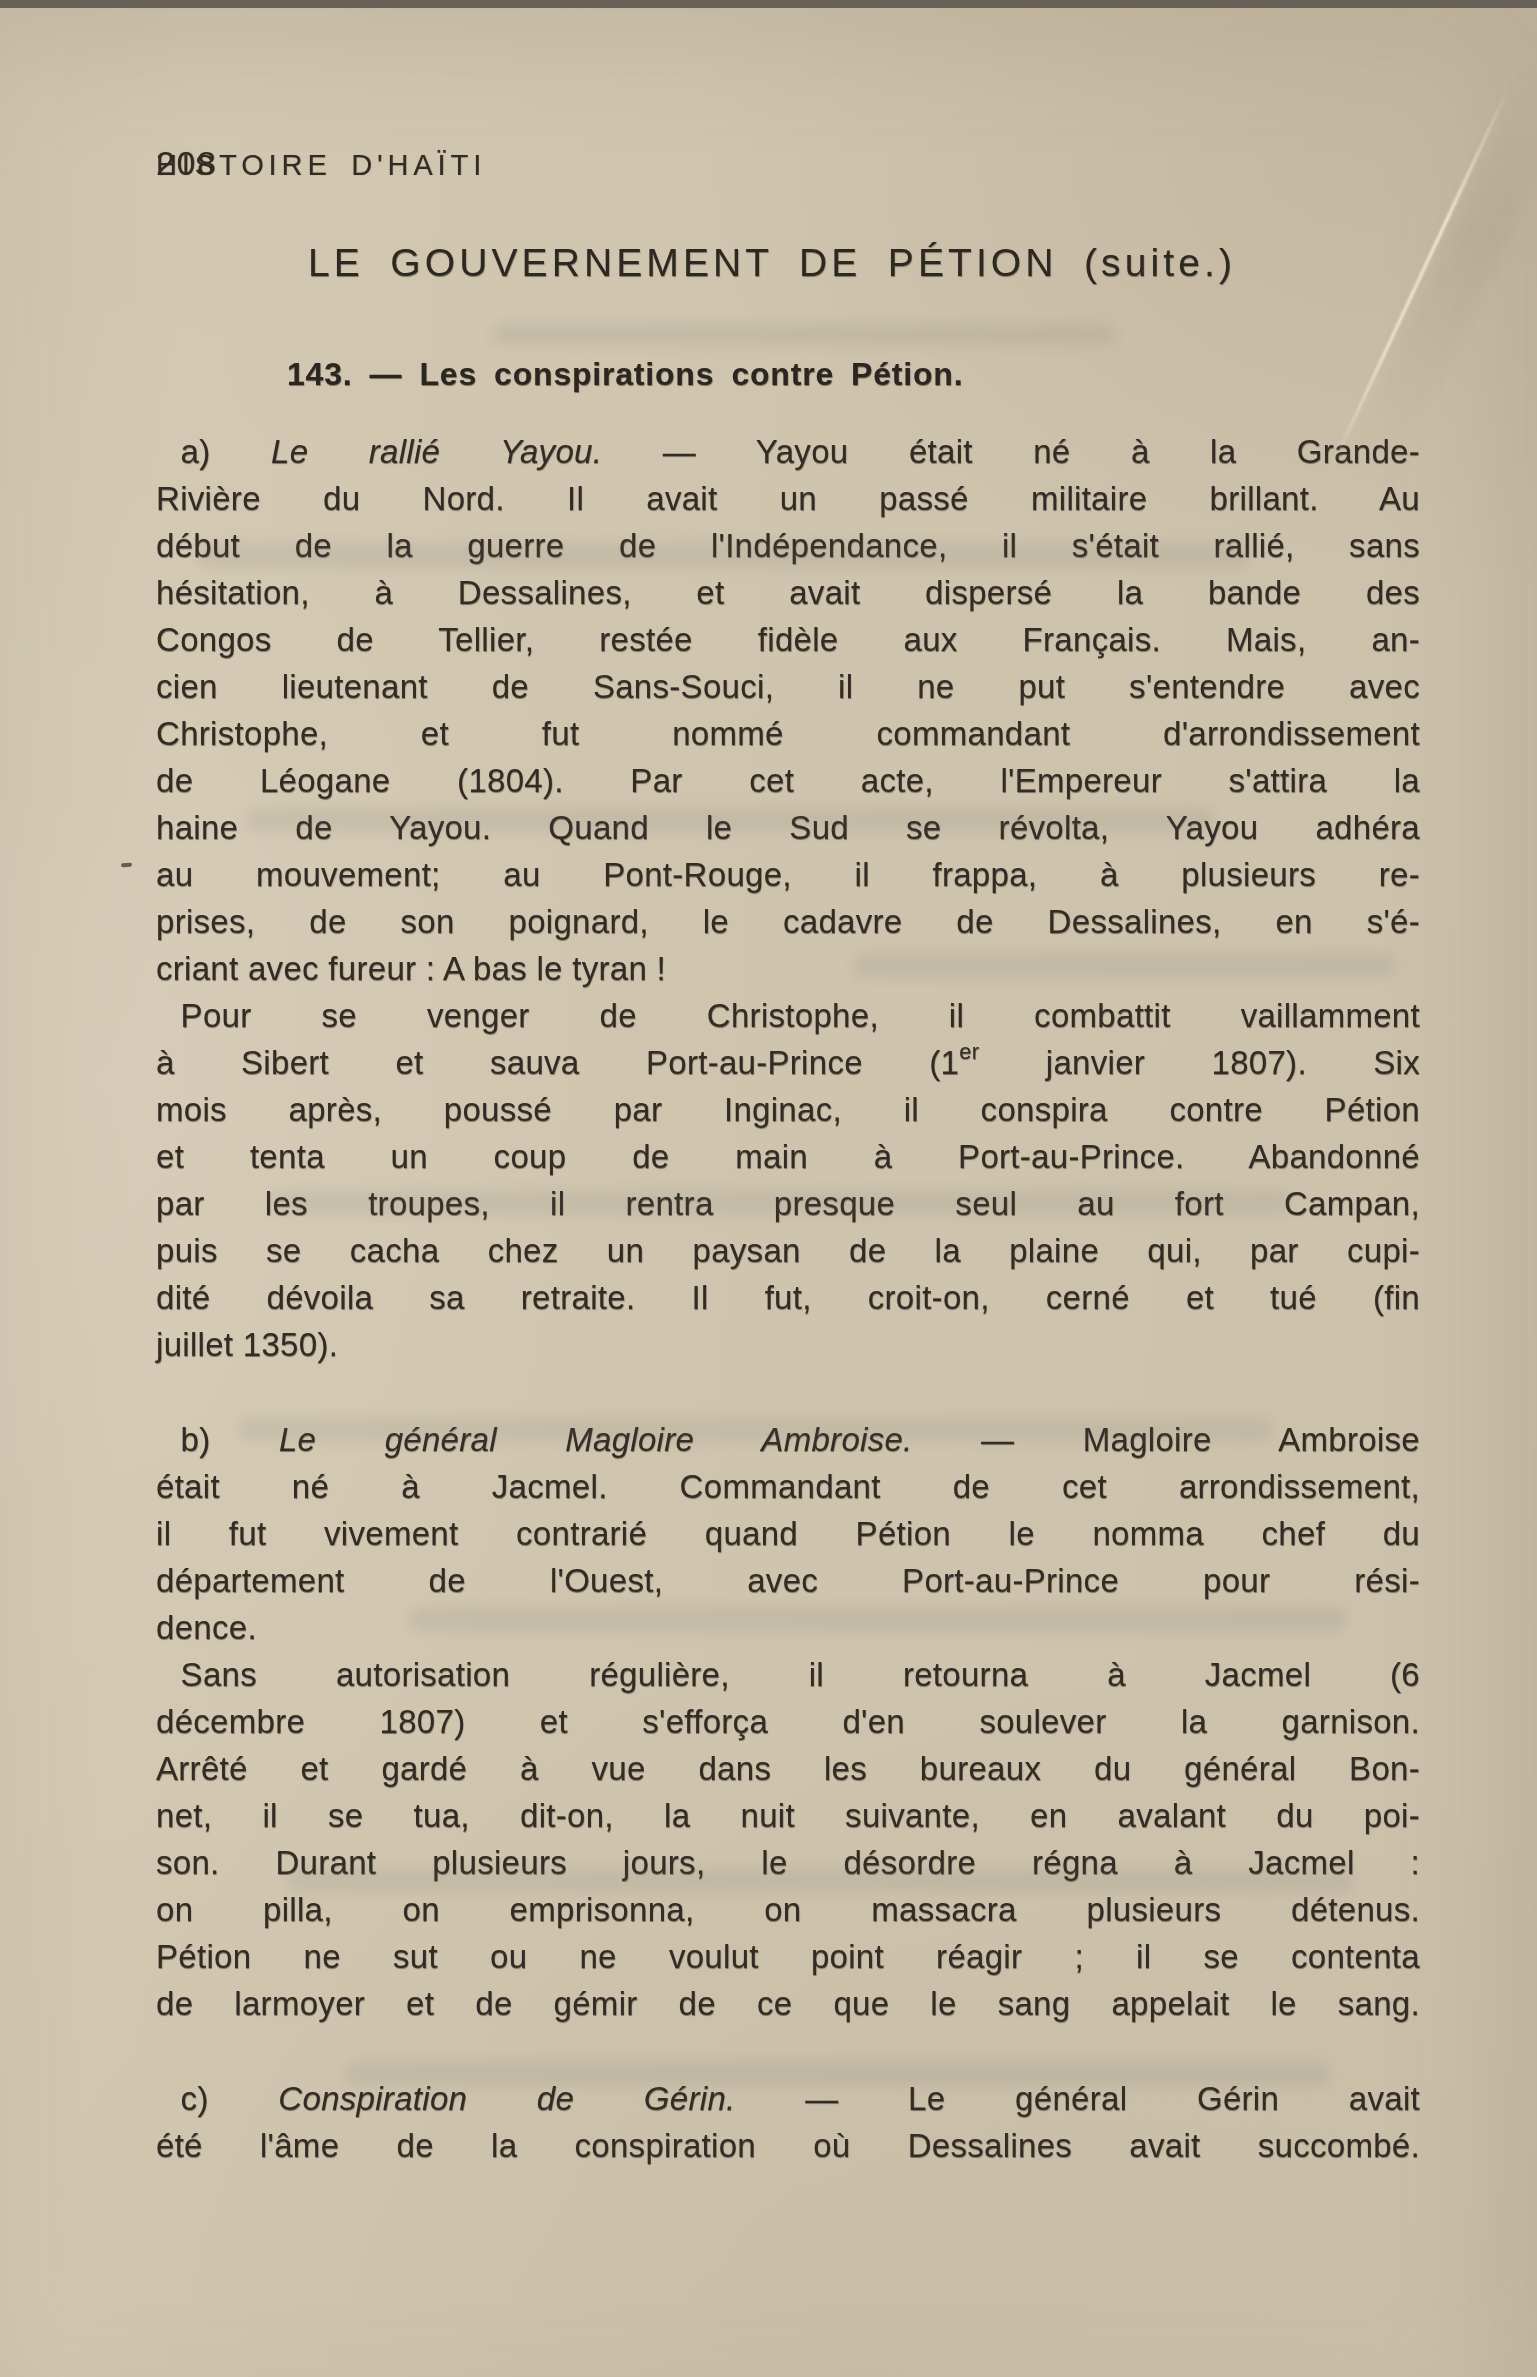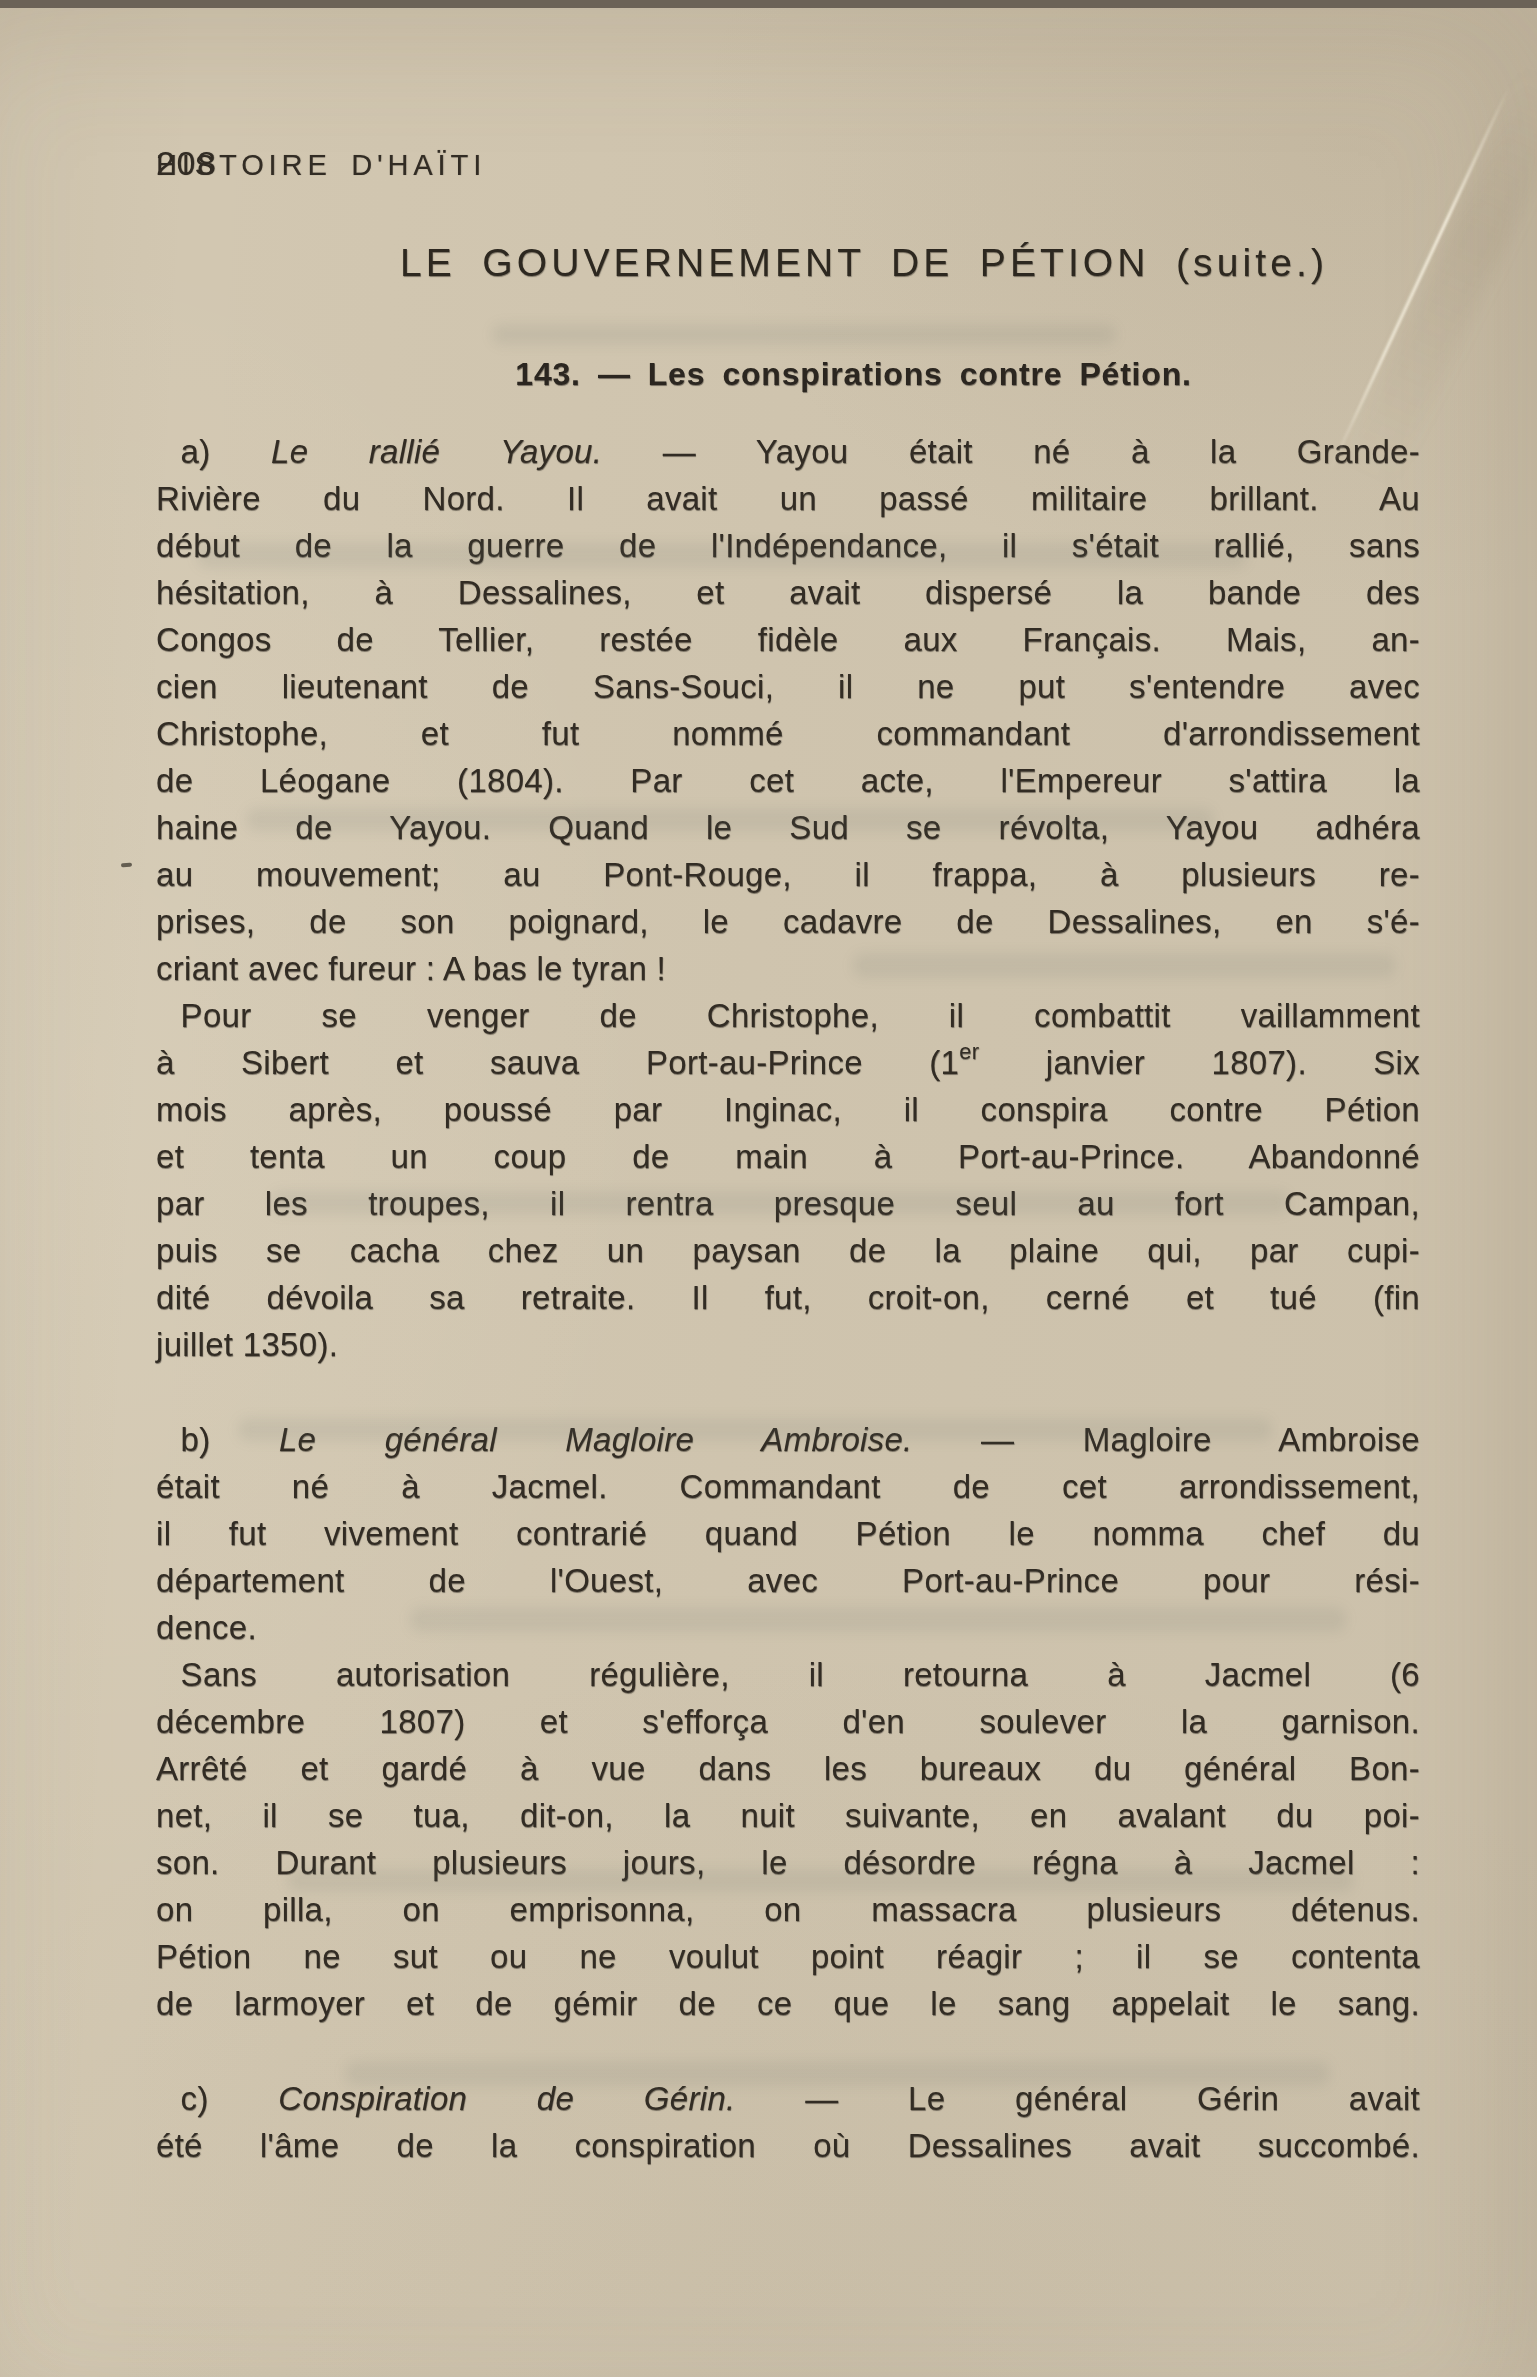--- a/index.html
+++ b/index.html
@@ -37,7 +37,6 @@
   .chapter-title {
     position: absolute; left: 156px; top: 233px; width: 1264px;
     padding-left: 152px; box-sizing: border-box;
-    text-align: center;
     font-size: 39px; letter-spacing: 4.1px; word-spacing: 11.5px;
     color: #2d2820;
     text-shadow: 0.5px 0.5px 0.9px rgba(45,40,32,0.5);

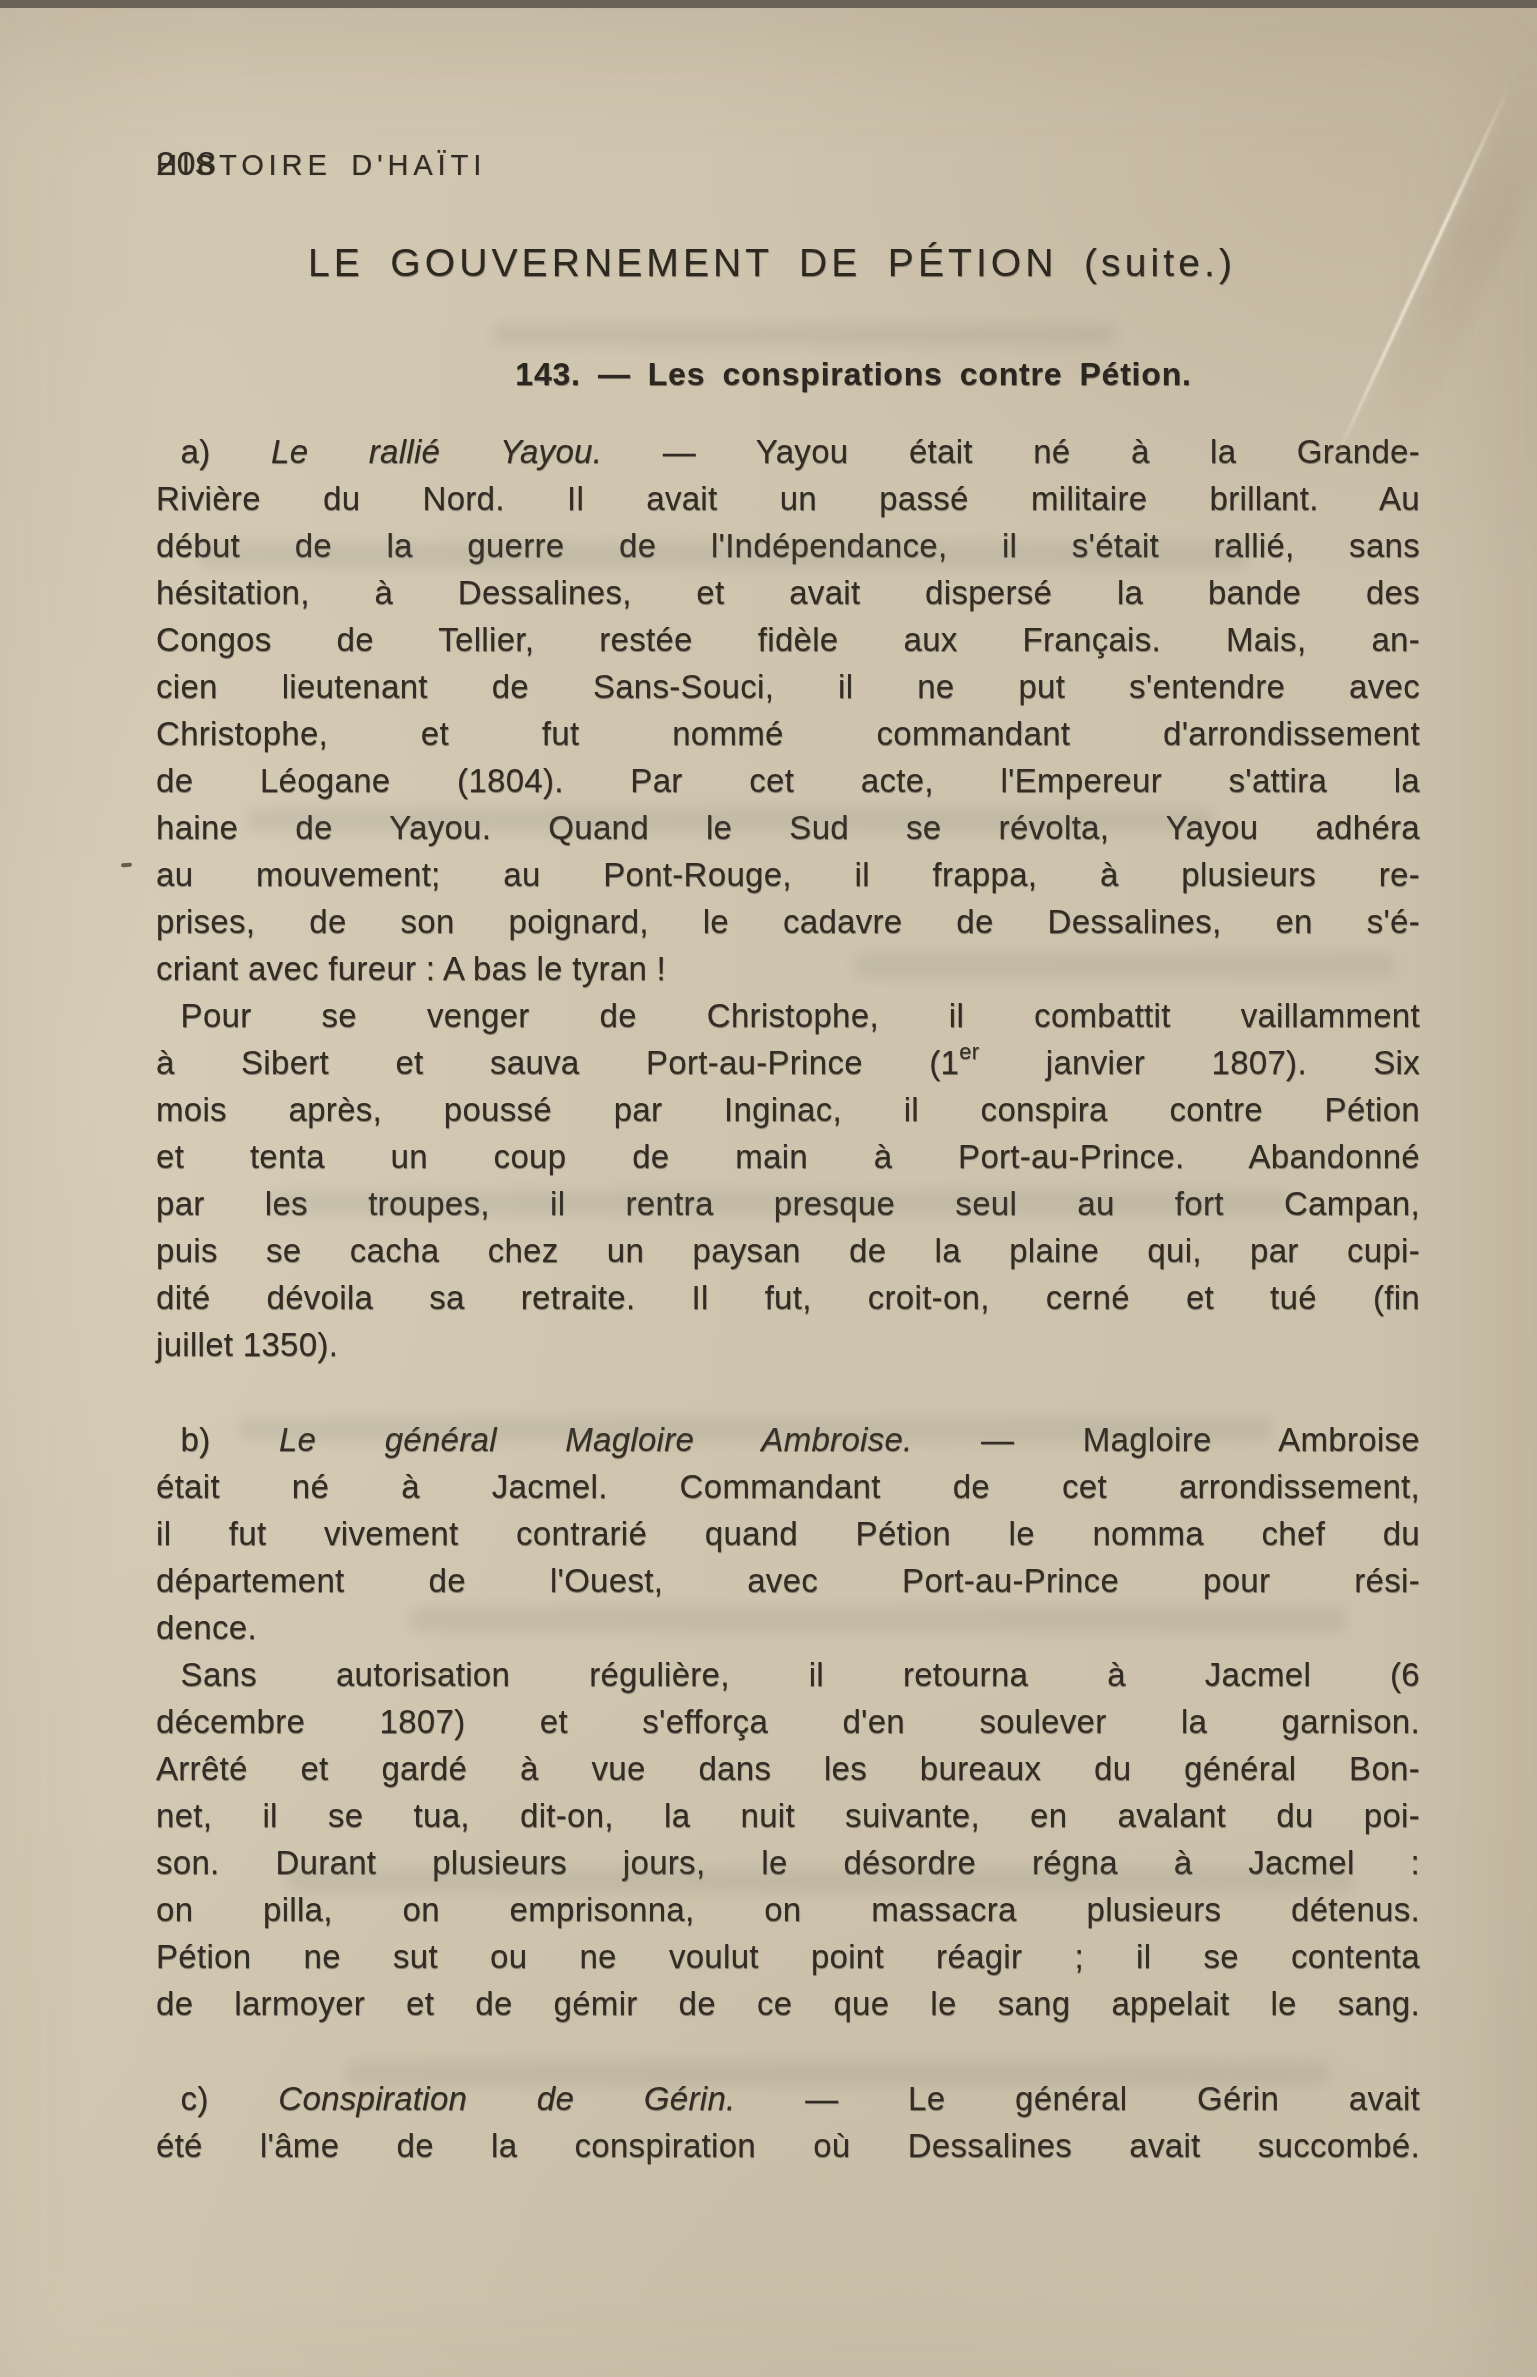--- a/index.html
+++ b/index.html
@@ -50,7 +50,6 @@
     color: #2b2620;
     text-shadow: 0.5px 0.5px 0.8px rgba(43,38,32,0.55);
     white-space: nowrap;
-    text-align: center;
   }
 
   

